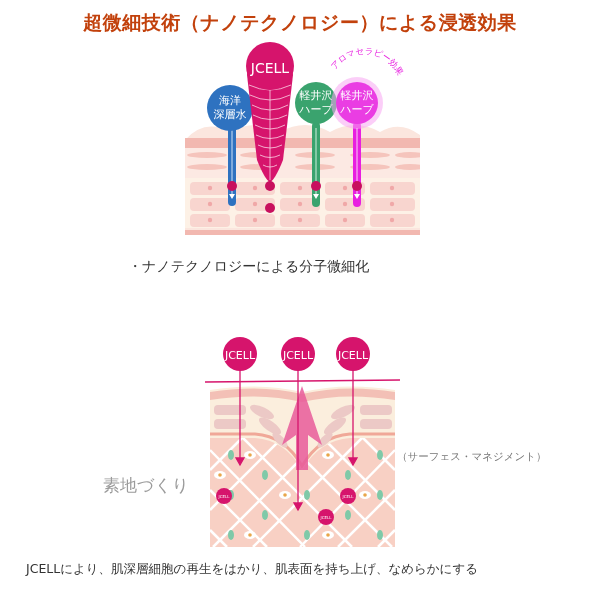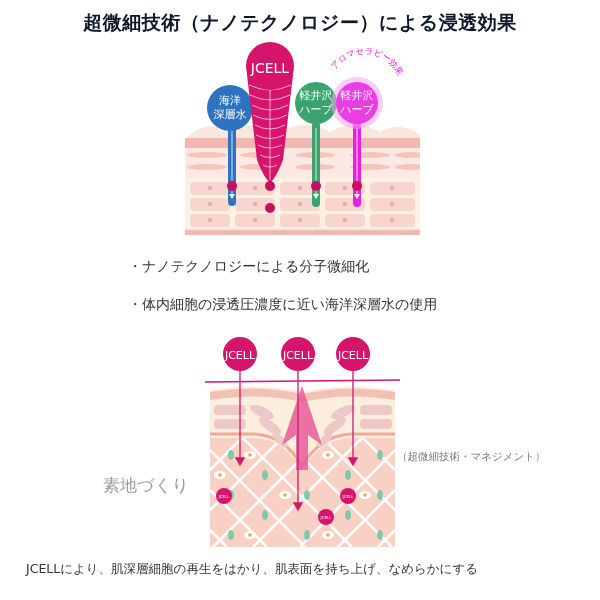--- a/index.html
+++ b/index.html
@@ -4,7 +4,7 @@
 <style>
   html, body { margin: 0; padding: 0; background: #ffffff; }
   body { width: 600px; height: 600px; position: relative; overflow: hidden; font-family: "DejaVu Sans", sans-serif; }
-  .title { position: absolute; top: 10px; left: 0; width: 600px; text-align: center; font-size: 19px; color: #0f172a; font-weight: bold; letter-spacing: 0.5px; }
+  .title { position: absolute; top: 10px; left: 0; width: 600px; text-align: center; font-size: 19px; color: #c2410c; font-weight: bold; letter-spacing: 0.5px; }
   .diagram-top { position: absolute; left: 185px; top: 40px; width: 235px; height: 195px; }
   .bullets { position: absolute; left: 128px; top: 238px; font-size: 14px; color: #333; line-height: 18.5px; }
   .bullets div { white-space: nowrap; margin-top: 19px; }

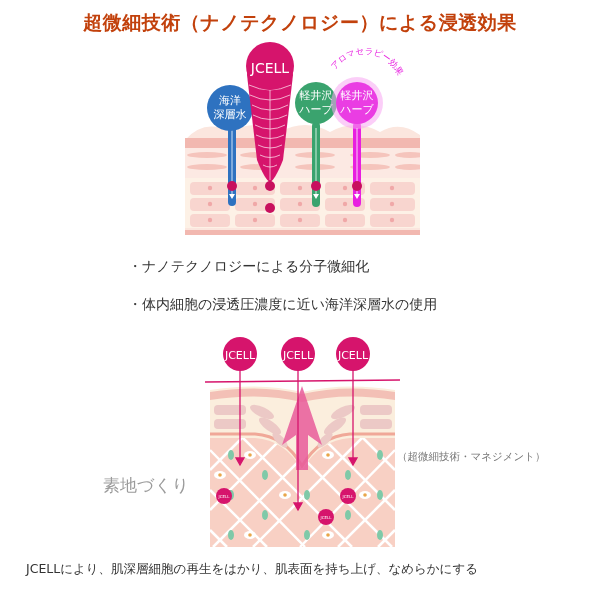--- a/index.html
+++ b/index.html
@@ -134,7 +134,6 @@
 
 <div class="bullets">
   <div>・ナノテクノロジーによる分子微細化</div>
-  <div>・体内細胞の浸透圧濃度に近い海洋深層水の使用</div>
 </div>
 
 <svg class="diagram-bottom" viewBox="0 0 205 220" xmlns="http://www.w3.org/2000/svg">

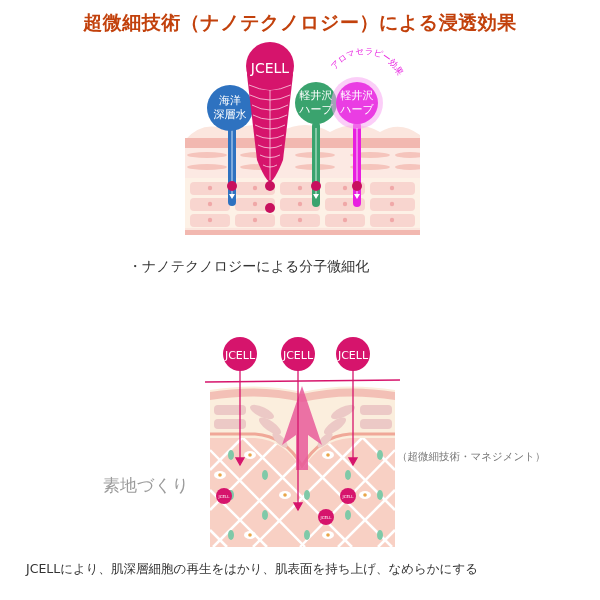--- a/index.html
+++ b/index.html
@@ -237,7 +237,7 @@
 </svg>
 
 <div class="side-label">素地づくり</div>
-<div class="side-note">（超微細技術・マネジメント）</div>
+<div class="side-note">（サーフェス・マネジメント）</div>
 
 <div class="caption">JCELLにより、肌深層細胞の再生をはかり、肌表面を持ち上げ、なめらかにする</div>
 

